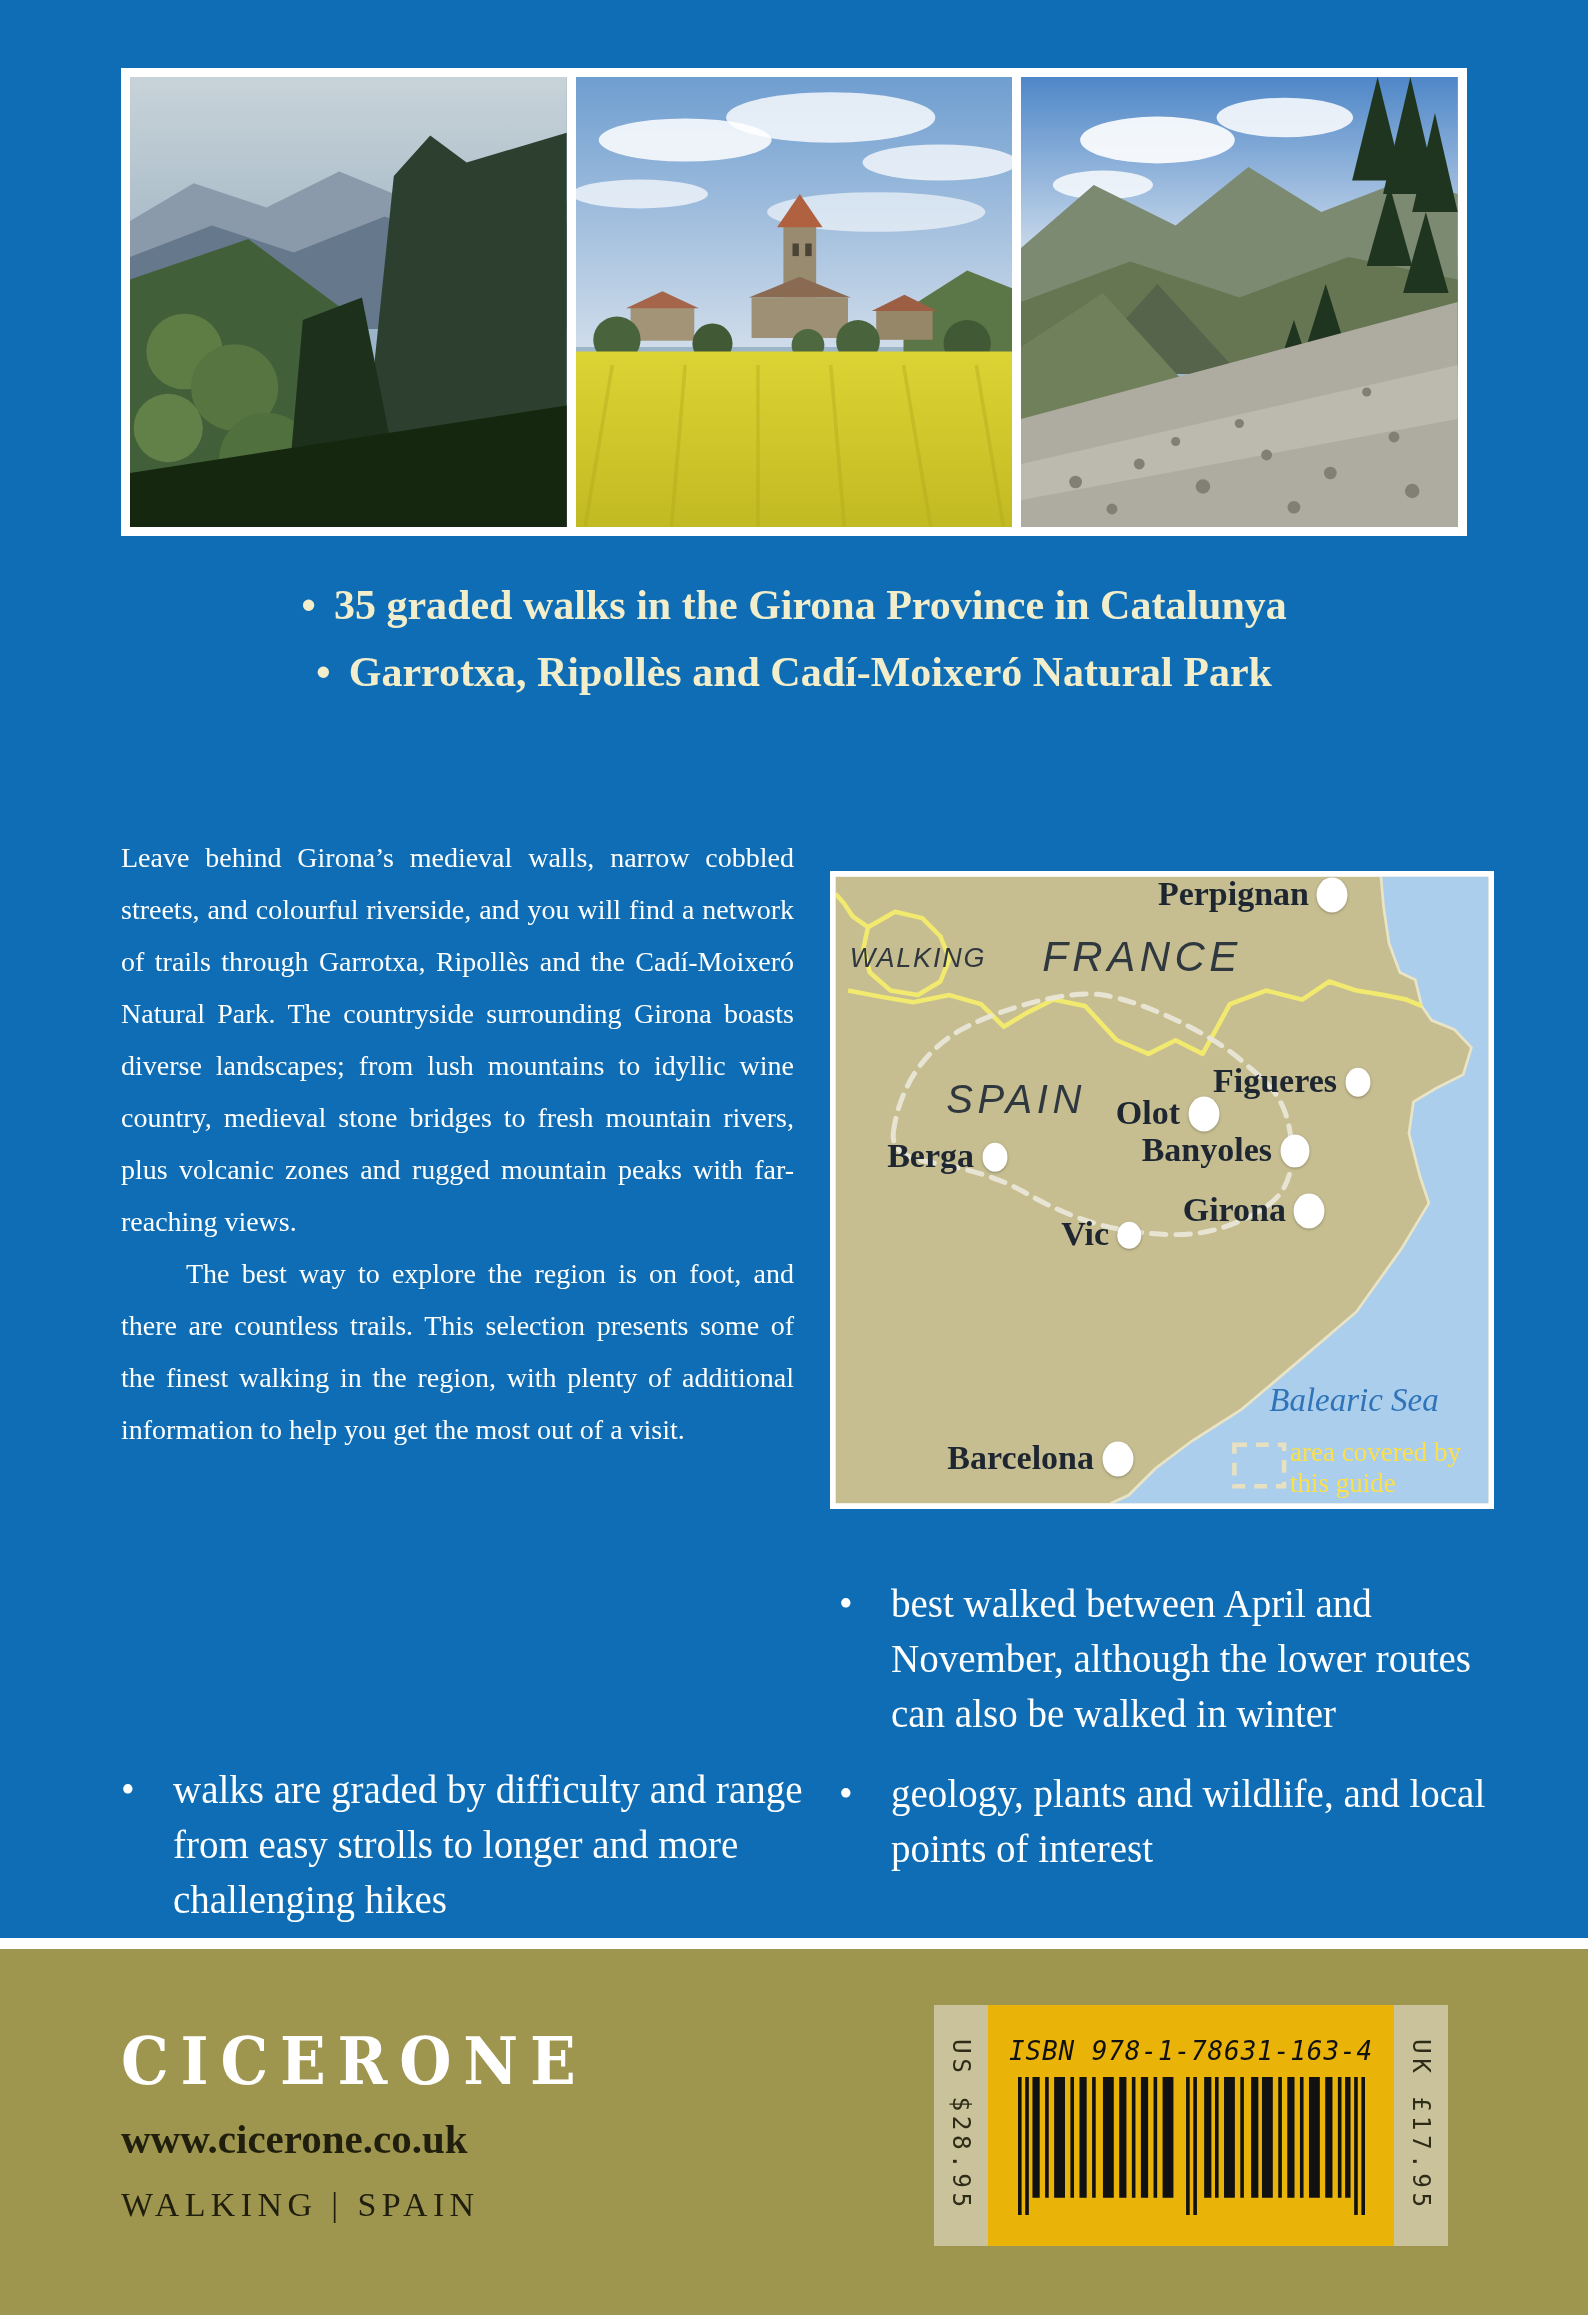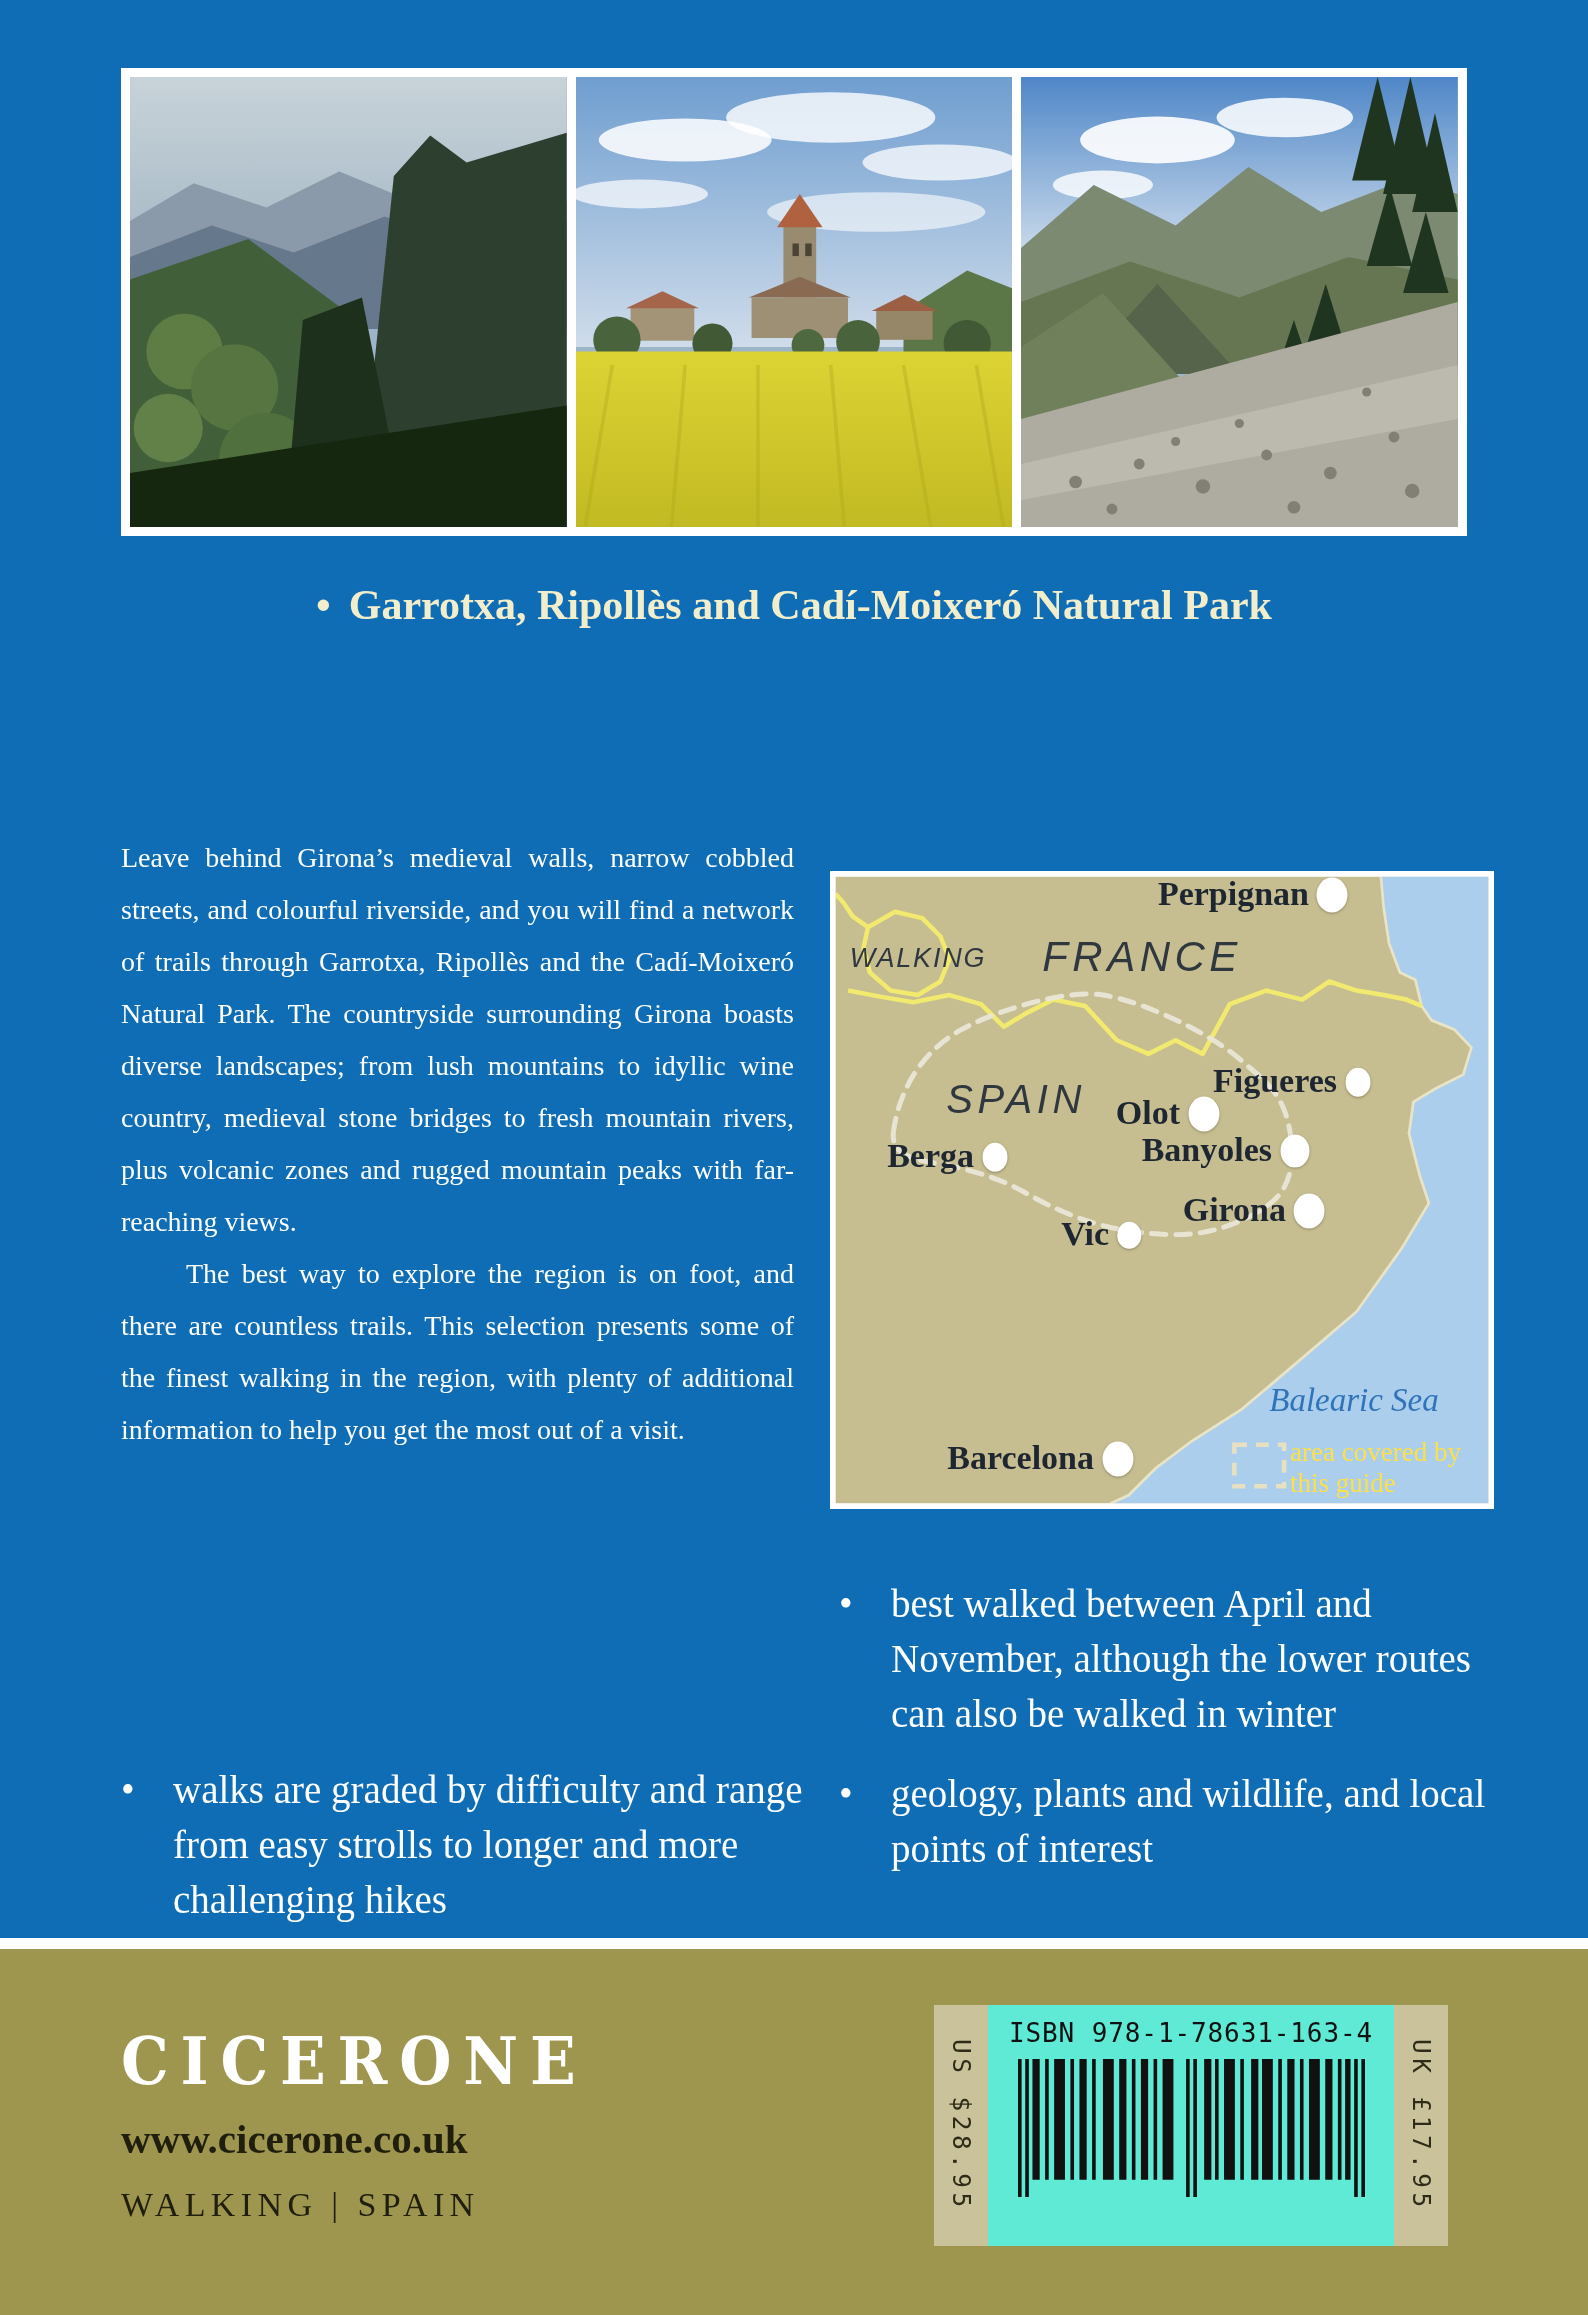--- a/index.html
+++ b/index.html
@@ -185,6 +185,7 @@
   </div>
 
   <div class="highlights">
+    <div class="hl"><span class="blt">•</span><span>35 graded walks in the Girona Province in Catalunya</span></div>
     <div class="hl"><span class="blt">•</span><span>Garrotxa, Ripollès and Cadí-Moixeró Natural Park</span></div>
   </div>
 

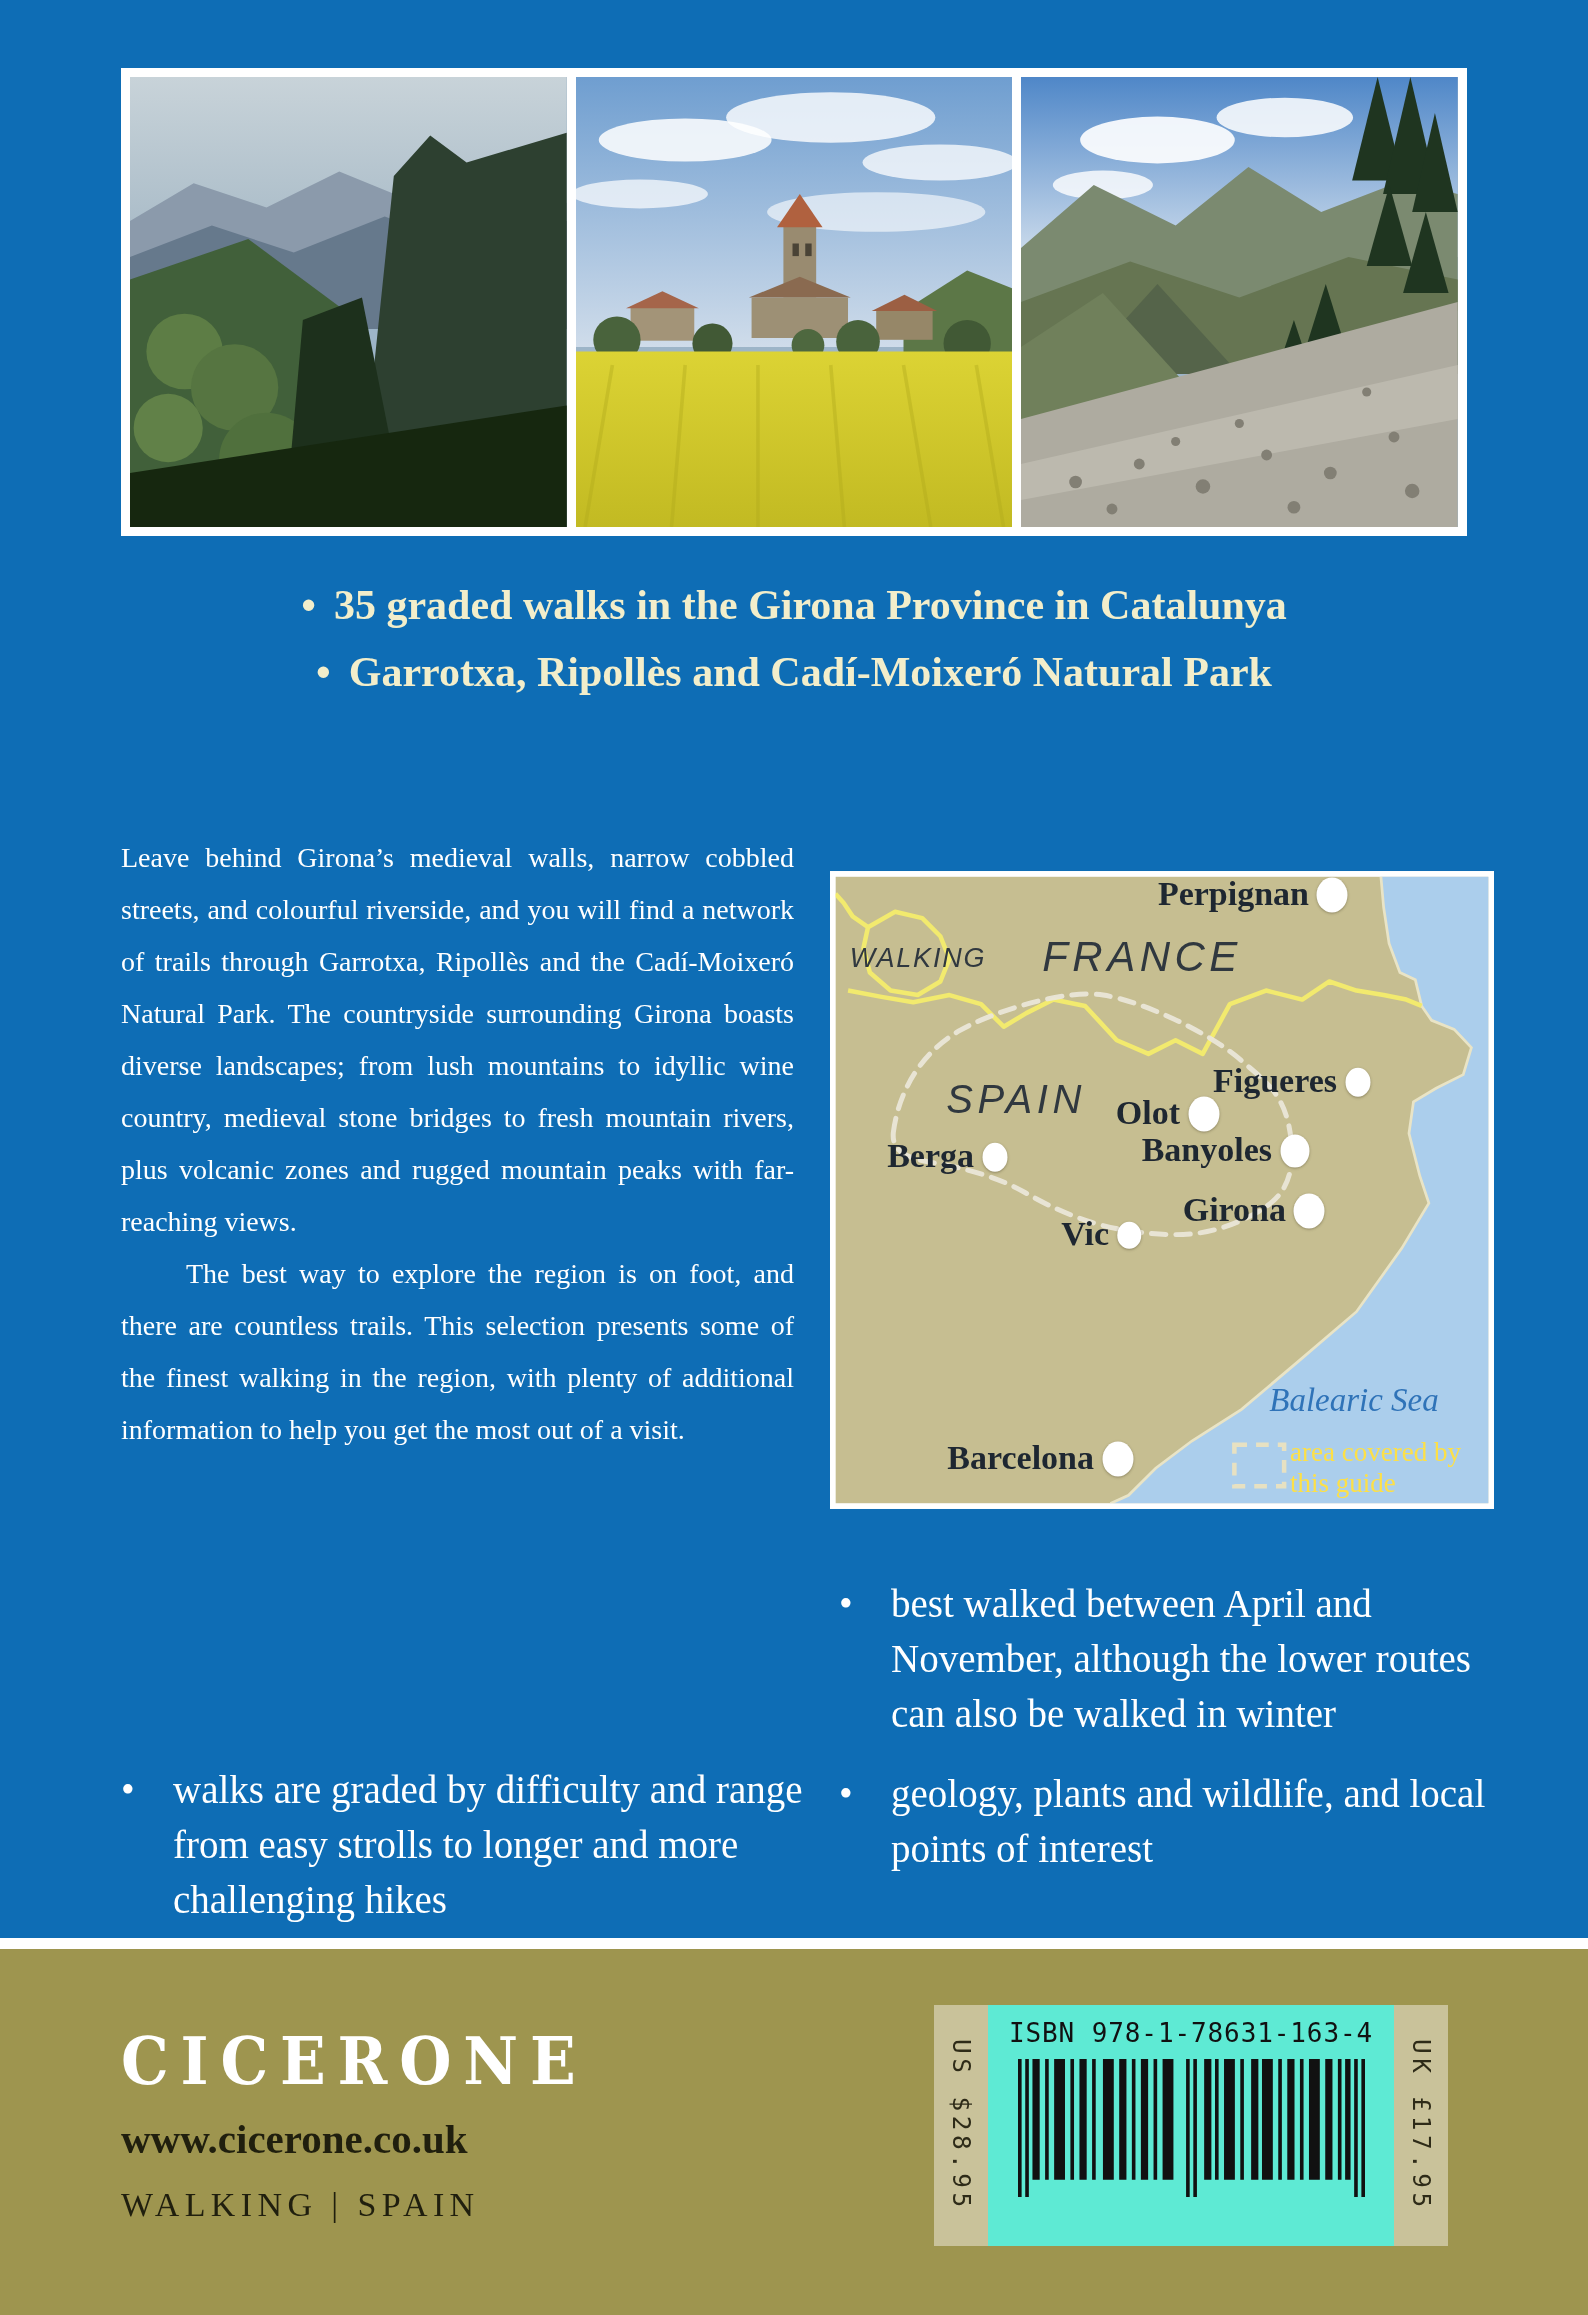--- a/index.html
+++ b/index.html
@@ -59,8 +59,8 @@
   .price-strip{width:54px;background:#c9c29a;display:flex;align-items:center;justify-content:center;
     writing-mode:vertical-rl;font-family:"DejaVu Sans Mono",monospace;font-size:24.4px;
     letter-spacing:4.5px;color:#2e2b18;}
-  .bc-center{flex:1;background:#5eead4;display:flex;flex-direction:column;align-items:center;
-    padding-top:13px;box-sizing:border-box;}
+  .bc-center{flex:1;background:#eab308;display:flex;flex-direction:column;align-items:center;
+    padding-top:31px;box-sizing:border-box;font-style:italic;}
   .isbn{font-family:"DejaVu Sans Mono",monospace;font-size:26px;letter-spacing:0.9px;color:#111111;}
   .bars{width:347px;height:138px;margin-top:11px;}
   .digits{font-family:"DejaVu Sans Mono",monospace;font-size:33px;letter-spacing:6.3px;

